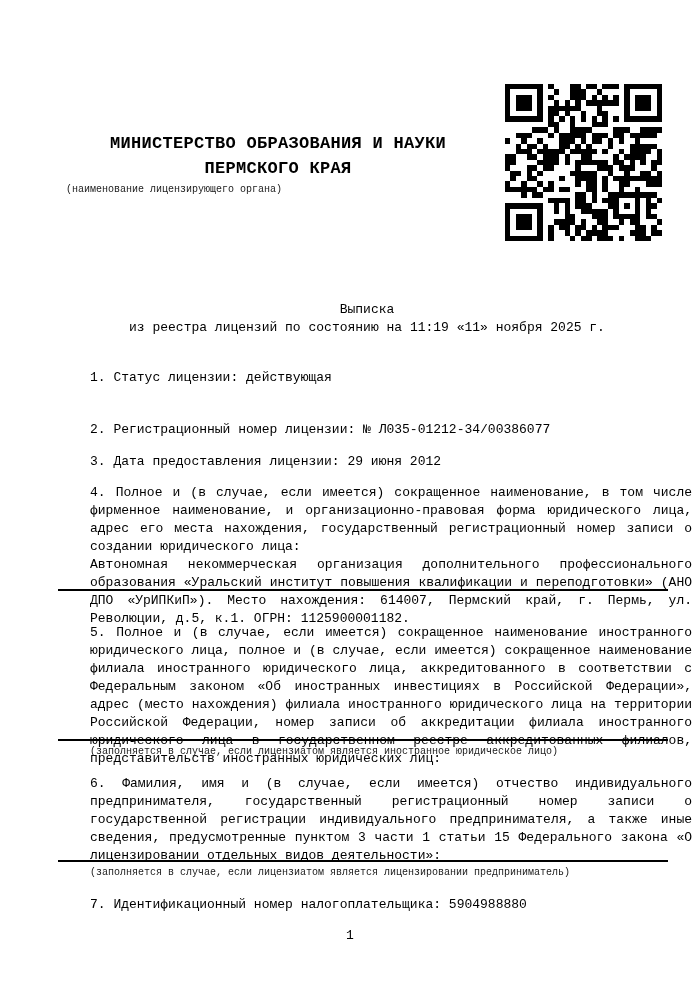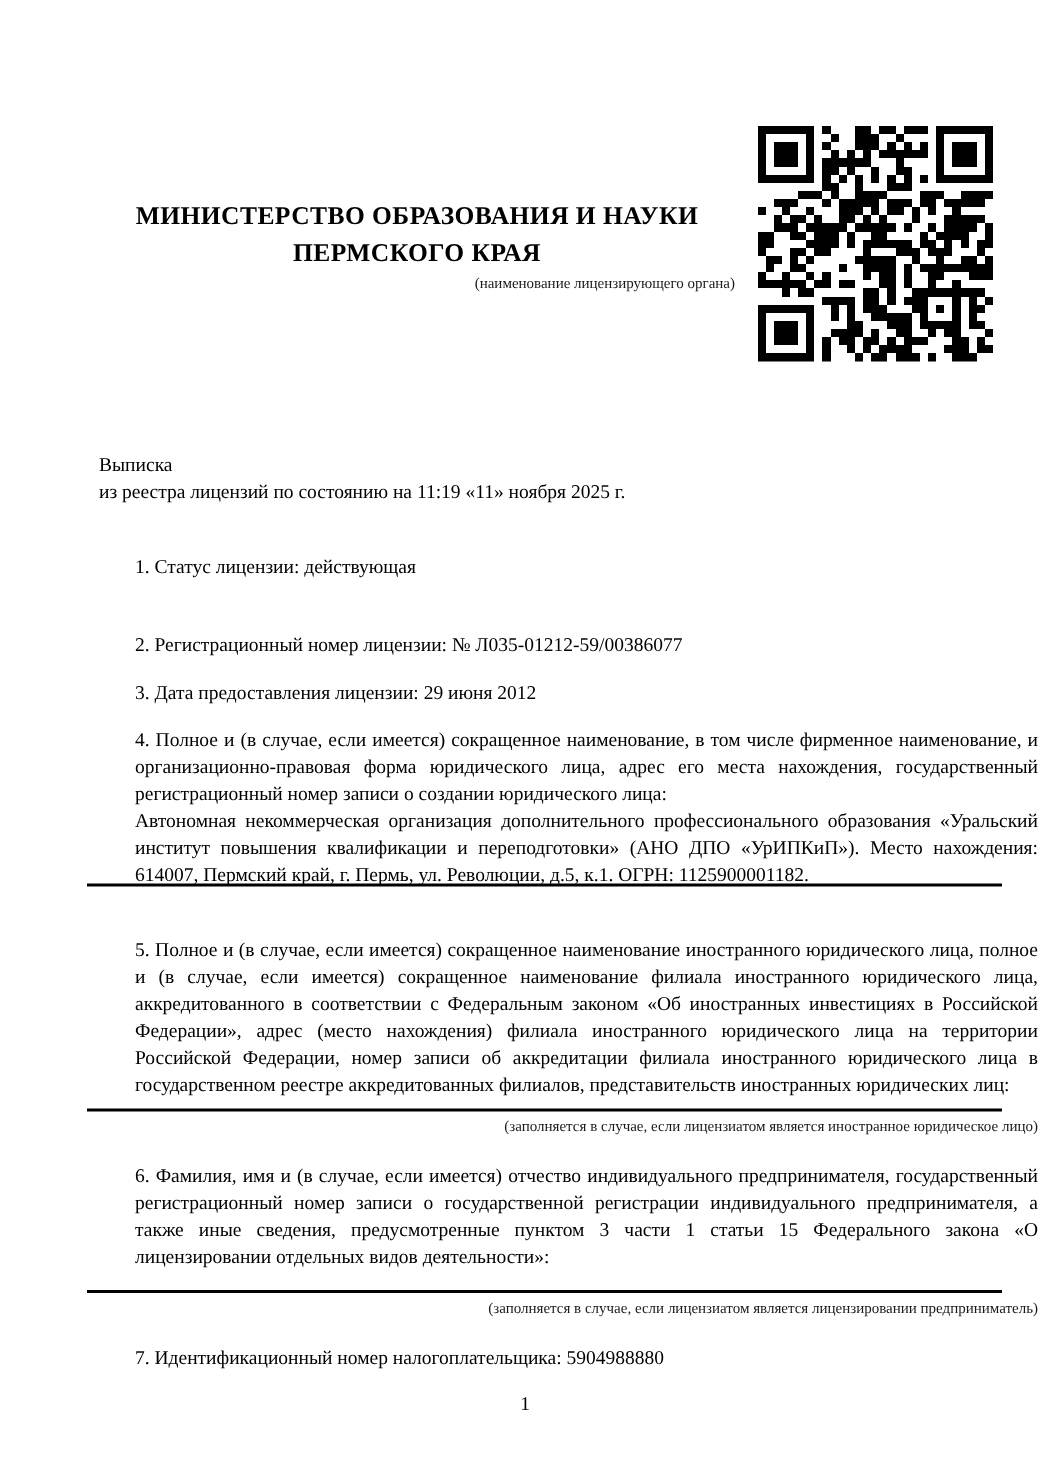--- a/index.html
+++ b/index.html
@@ -9,7 +9,7 @@
     height: 989px;
     background: #ffffff;
     color: #000000;
-    font-family: Liberation Serif, serif;
+    font-family: Liberation Mono, monospace;
     overflow: hidden;
   }
   .abs { position: absolute; }

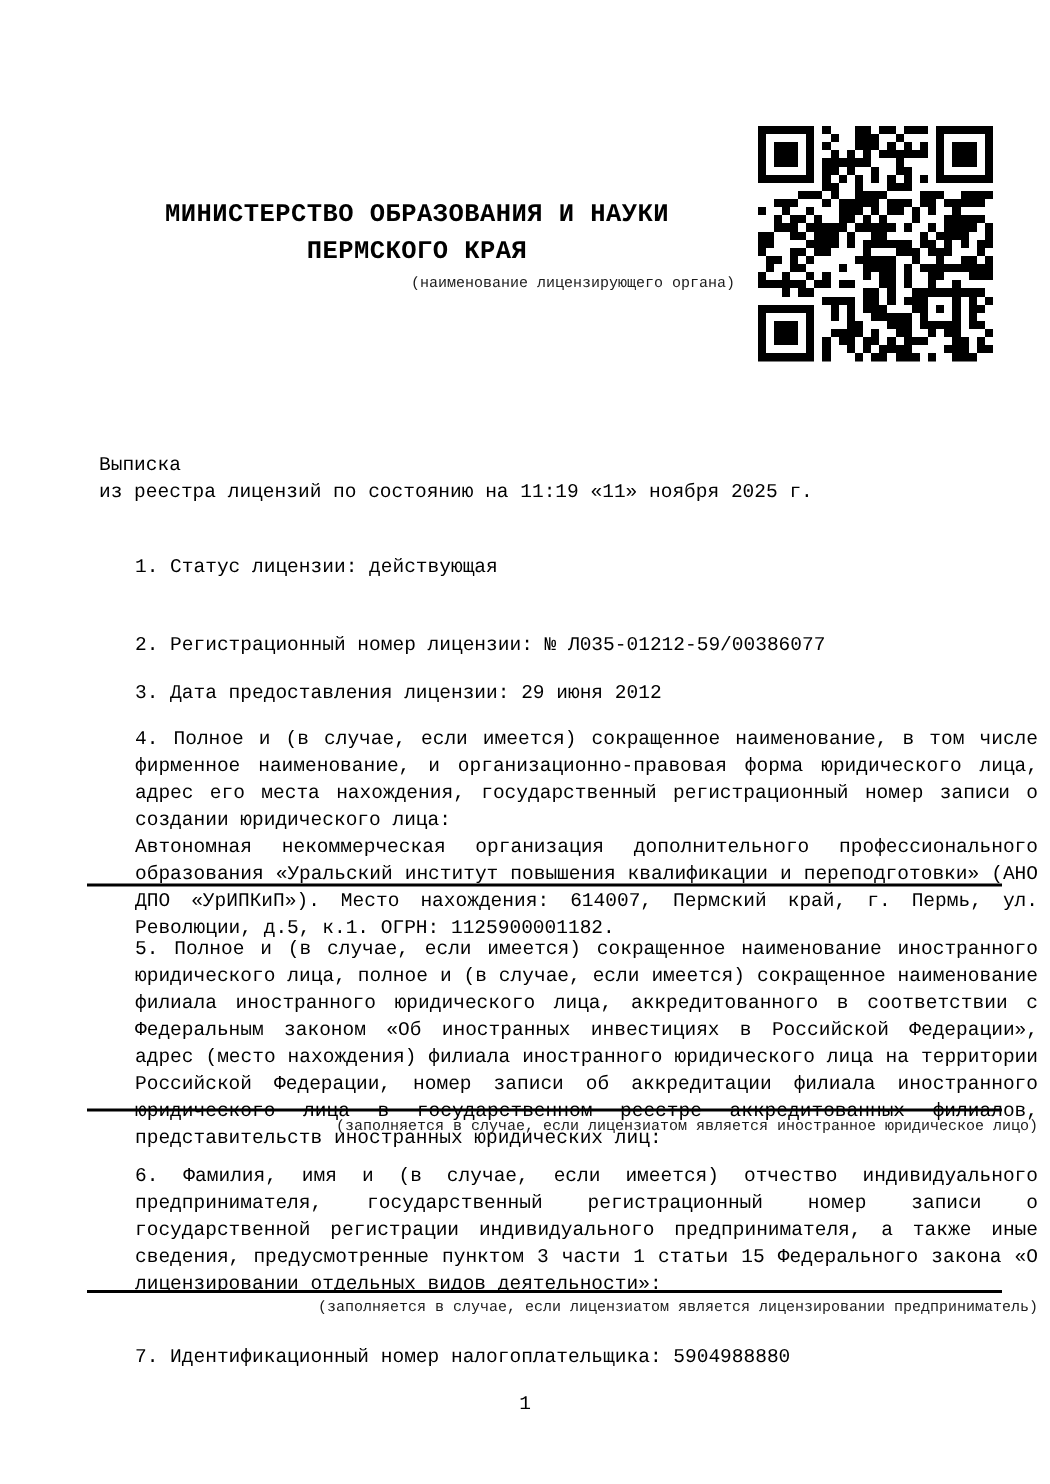--- a/index.html
+++ b/index.html
@@ -15,7 +15,7 @@
   .abs { position: absolute; }
   .body-text { font-size: 13px; line-height: 18px; }
   .para { text-align: justify; }
-  .cap { font-size: 10px; line-height: 13px; text-align: right; color: #1a1a1a; }
+  .cap { font-size: 10px; line-height: 13px; text-align: left; color: #1a1a1a; }
   .rule { background: #000000; height: 2px; }
   .header-text {
     left: 66px; top: 131px; width: 424px;

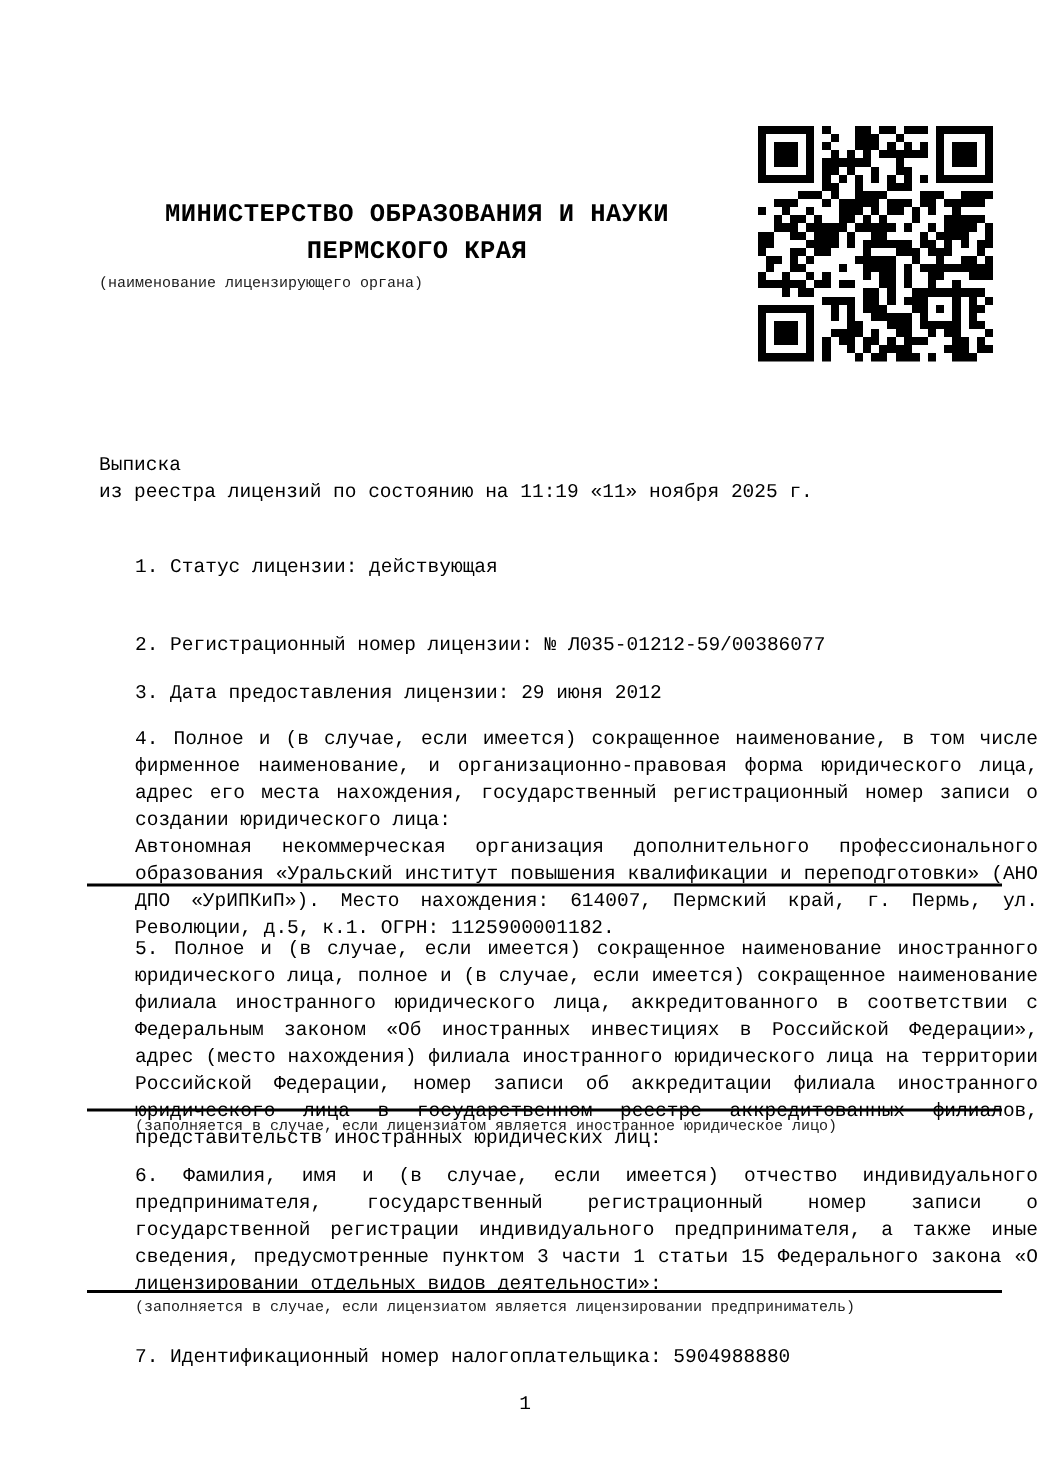--- a/index.html
+++ b/index.html
@@ -27,7 +27,7 @@
   }
   .header-text .cap { font-weight: normal; letter-spacing: 0; margin-top: 2px; }
   .qr { left: 505px; top: 84px; width: 157px; height: 157px; }
-  .doc-title { left: 66px; top: 301px; width: 602px; text-align: left; }
+  .doc-title { left: 66px; top: 301px; width: 602px; text-align: center; }
   .page-number { left: 0; top: 928px; width: 700px; text-align: center; font-size: 13px; }
   .item { left: 66px; width: 602px; margin-left: 24px; }
   .rule-full { left: 58px; width: 610px; }

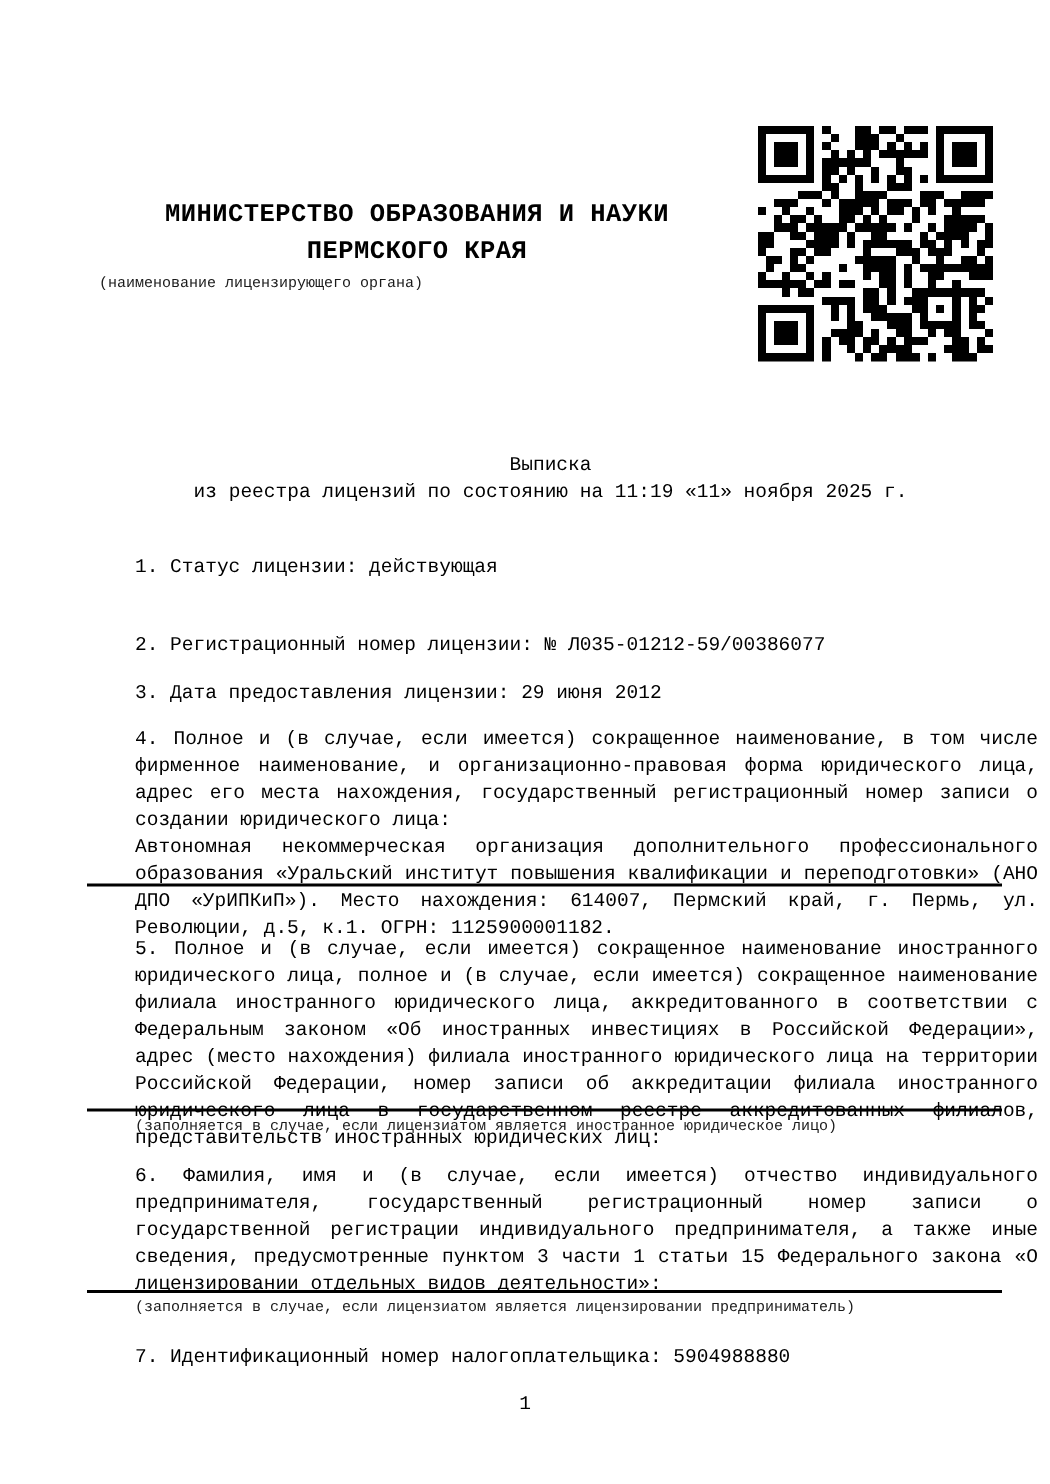--- a/index.html
+++ b/index.html
@@ -504,7 +504,7 @@
 
   <div class="abs item body-text" style="top:369px">1. Статус лицензии: действующая</div>
 
-  <div class="abs item body-text" style="top:421px">2. Регистрационный номер лицензии: № Л035-01212-59/00386077</div>
+  <div class="abs item body-text" style="top:421px">2. Регистрационный номер лицензии: № Л035-01212-34/00386077</div>
 
   <div class="abs item body-text" style="top:453px">3. Дата предоставления лицензии: 29 июня 2012</div>
 

